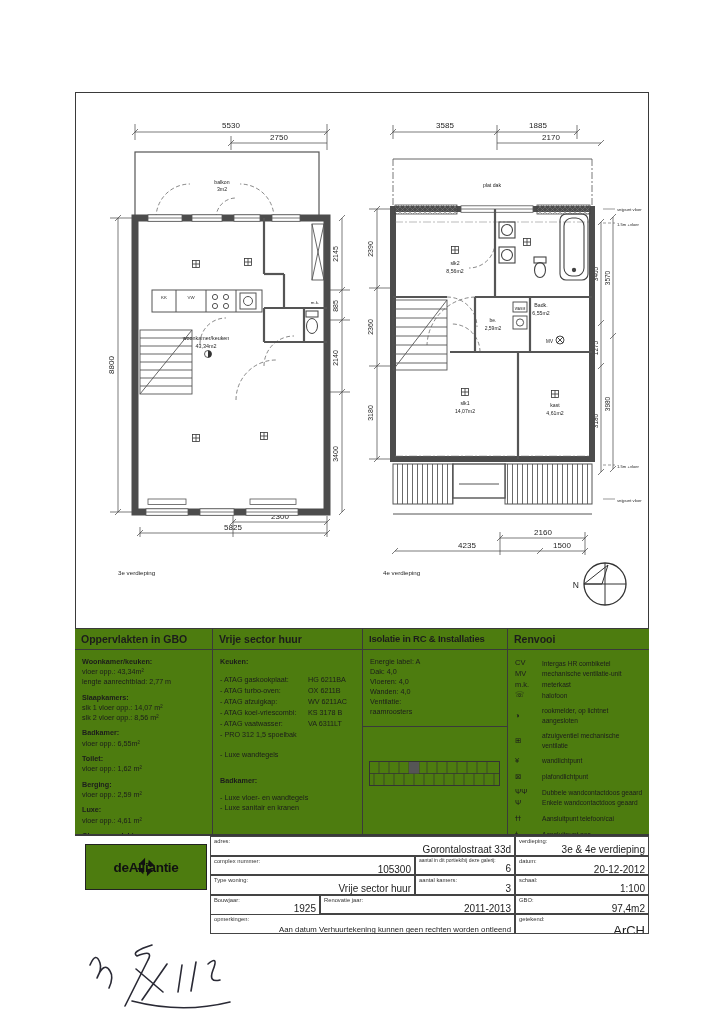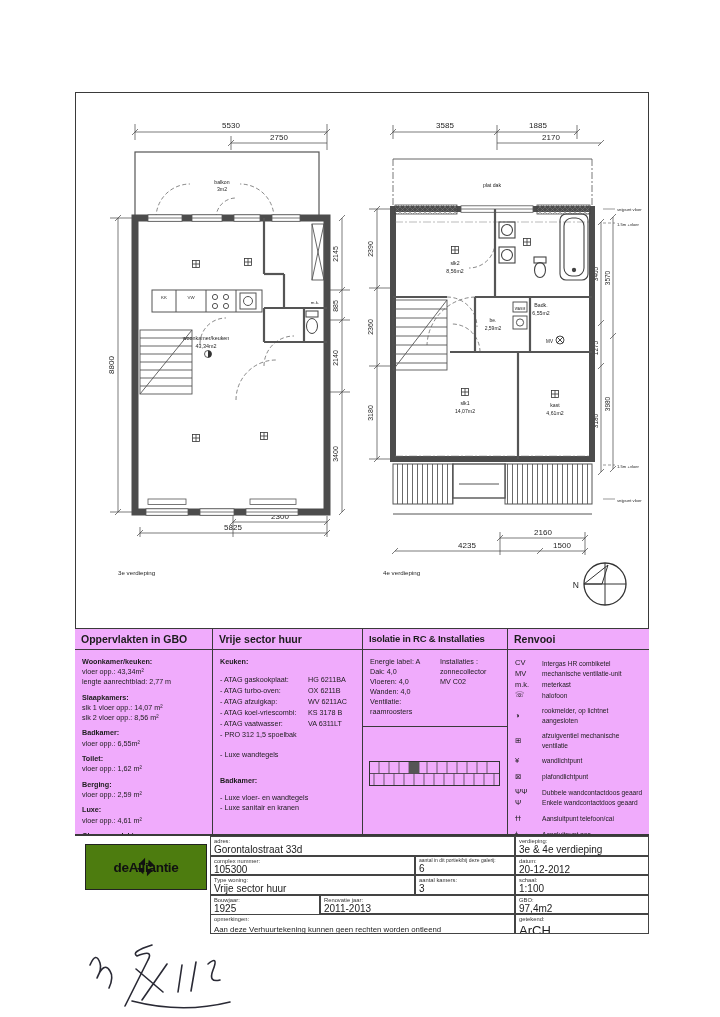--- a/index.html
+++ b/index.html
@@ -10,7 +10,7 @@
   svg{position:absolute}
   svg text{font-family:"Liberation Sans",sans-serif;fill:#1f1f1f}
   
-  .tables{position:absolute;left:75px;top:628px;width:574px;height:207px;display:flex;border-top:1.4px solid #3a3a3a;border-bottom:1.4px solid #3a3a3a;background:#f0abfc}
+  .tables{position:absolute;left:75px;top:628px;width:574px;height:207px;display:flex;border-top:1.4px solid #3a3a3a;border-bottom:1.4px solid #3a3a3a;background:#4d7c0f}
   .tcol{height:100%;border-right:1.2px solid #3a3a3a;position:relative;overflow:hidden}
   .tcol:last-child{border-right:none}
   .c1{width:138px}.c2{width:150px}.c3{width:145px}.c4{width:141px}

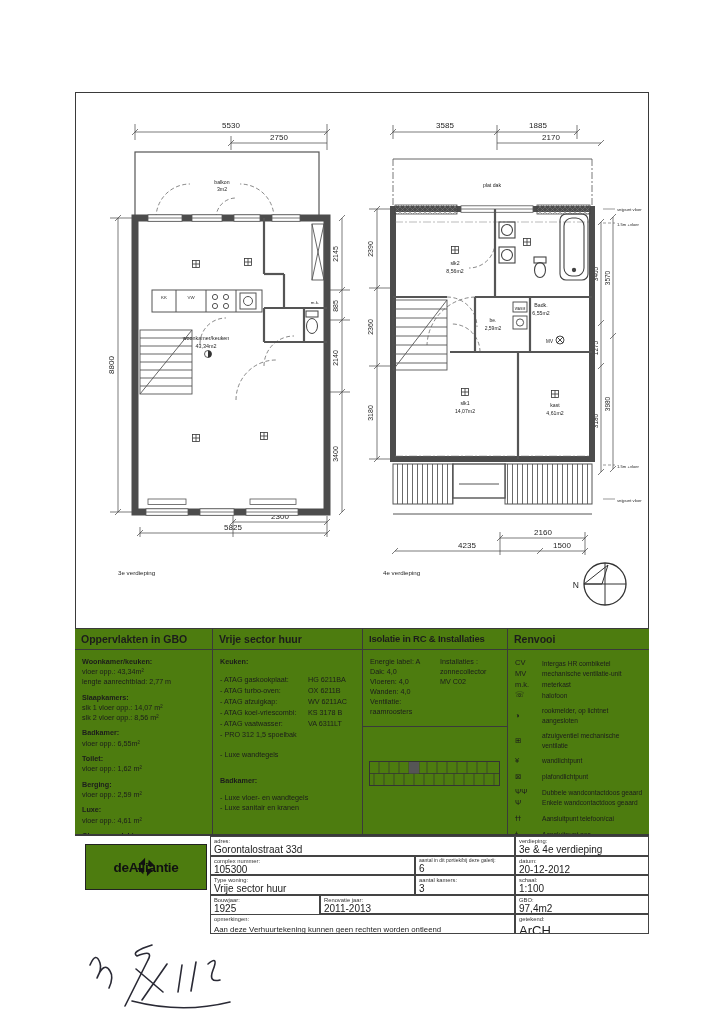--- a/index.html
+++ b/index.html
@@ -419,11 +419,6 @@
             <div class="iso-b">Ventilatie:</div>
             <div>raamroosters</div>
           </div>
-          <div class="iso-r">
-            <div>Installaties :</div>
-            <div class="iso-b">zonnecollector</div>
-            <div>MV C02</div>
-          </div>
         </div>
       </div>
       <div class="iso-rule"></div>

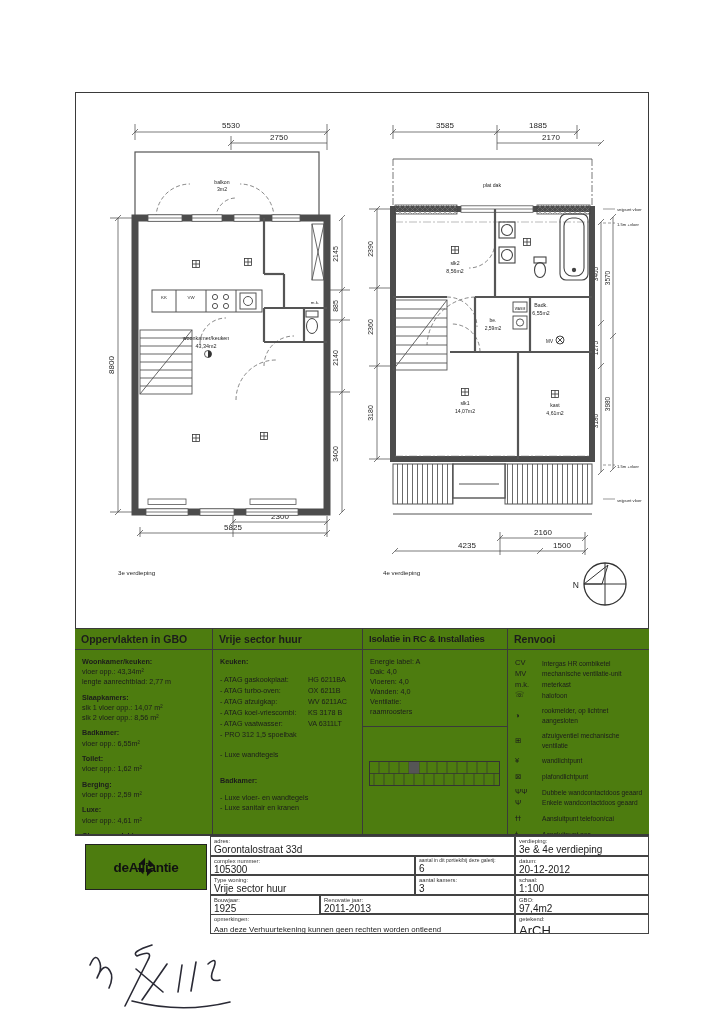--- a/index.html
+++ b/index.html
@@ -38,7 +38,7 @@
   .tb{position:absolute;left:75px;top:835px;width:574px;height:98px;background:#fff;border-top:1.2px solid #3a3a3a}
   .tb-cell{position:absolute;border:1px solid #444;padding:1px 3px;overflow:hidden;background:#fff}
   .tb-lab{display:block;font-size:5.8px;color:#333;line-height:1.15;white-space:nowrap}
-  .tb-val{display:block;font-size:10px;text-align:left;margin-top:-1px;white-space:nowrap}
+  .tb-val{display:block;font-size:10px;text-align:right;margin-top:-1px;white-space:nowrap}
   .tb-val.big{font-size:13px;margin-top:0}
   .tb-val.small{font-size:7.8px;margin-top:2px}
   .logo-box{position:absolute;left:10px;top:8px;width:122px;height:46px;border:1.5px solid #222;

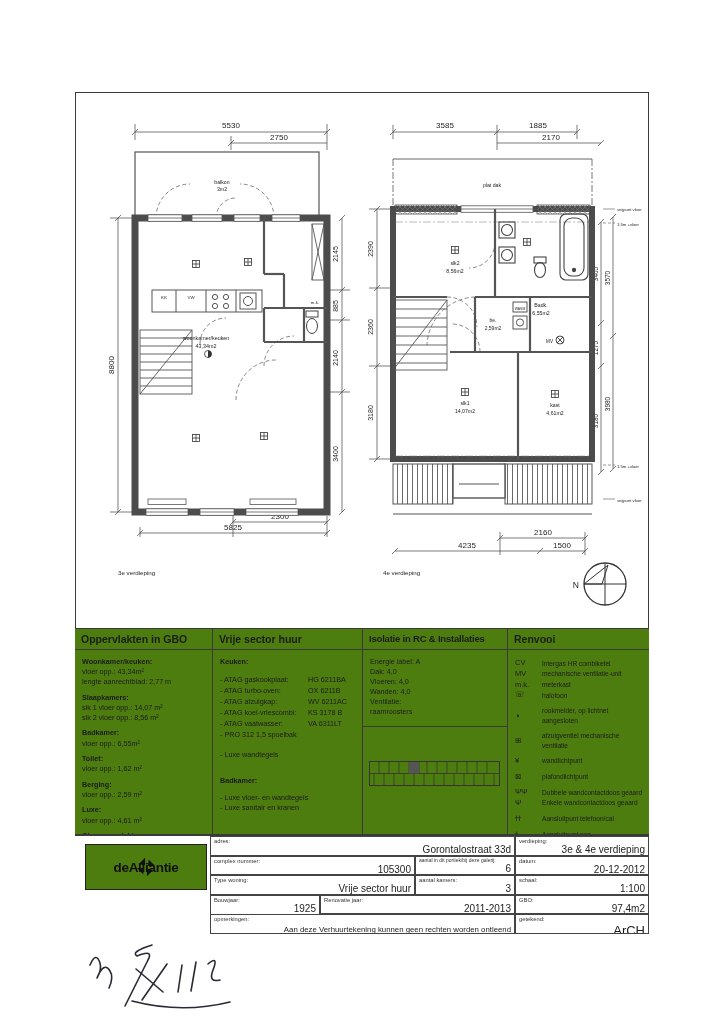--- a/index.html
+++ b/index.html
@@ -550,7 +550,7 @@
     </div>
     <div class="tb-cell" style="left:135px;top:78px;width:305px;height:20px">
       <span class="tb-lab">opmerkingen:</span>
-      <span class="tb-val small">Aan deze Verhuurtekening kunnen geen rechten worden ontleend</span>
+      <span class="tb-val small">Aan datum Verhuurtekening kunnen geen rechten worden ontleend</span>
     </div>
     <div class="tb-cell" style="left:440px;top:0;width:134px;height:20px">
       <span class="tb-lab">verdieping:</span>

